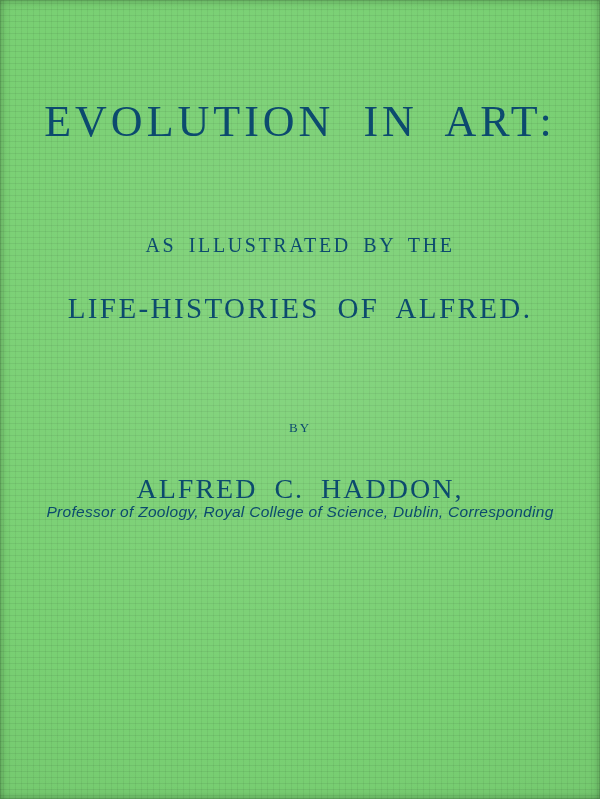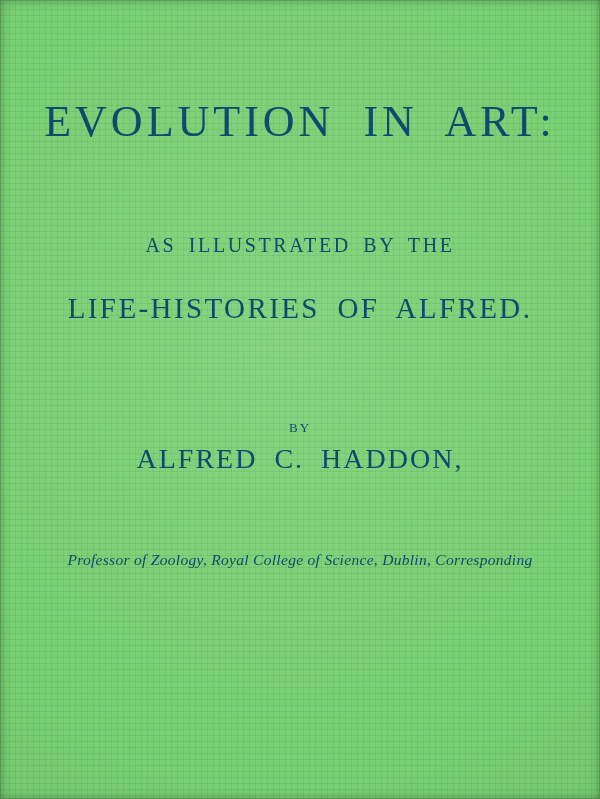--- a/index.html
+++ b/index.html
@@ -107,7 +107,7 @@
     letter-spacing: 2px;
   }
   #author {
-    top: 443px;
+    top: 473px;
     font-size: 28px;
     letter-spacing: 2px;
     word-spacing: 8px;

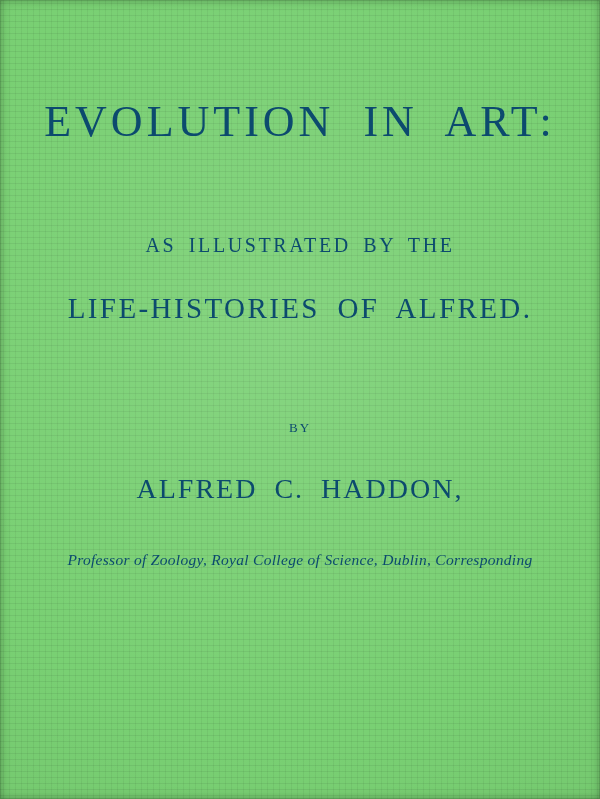--- a/index.html
+++ b/index.html
@@ -113,11 +113,10 @@
     word-spacing: 8px;
   }
   .affil {
-    font-family: Liberation Serif, serif;
+    font-family: Liberation Sans, sans-serif;
     font-style: italic;
     font-size: 15.5px;
     letter-spacing: 0.3px;
-    margin-top: 48px;
   }
   #affiliation-1 { top: 503px; }
   #affiliation-2 { top: 529px; }

